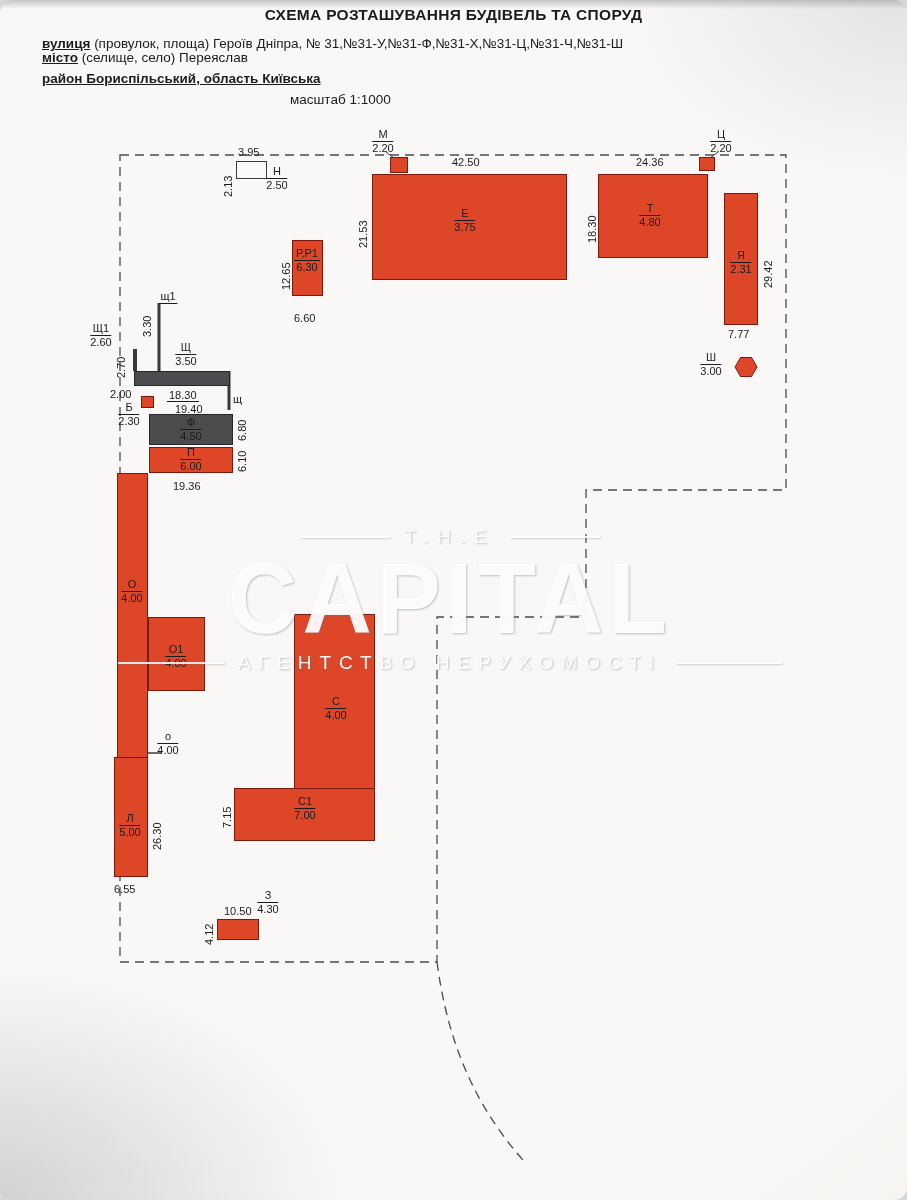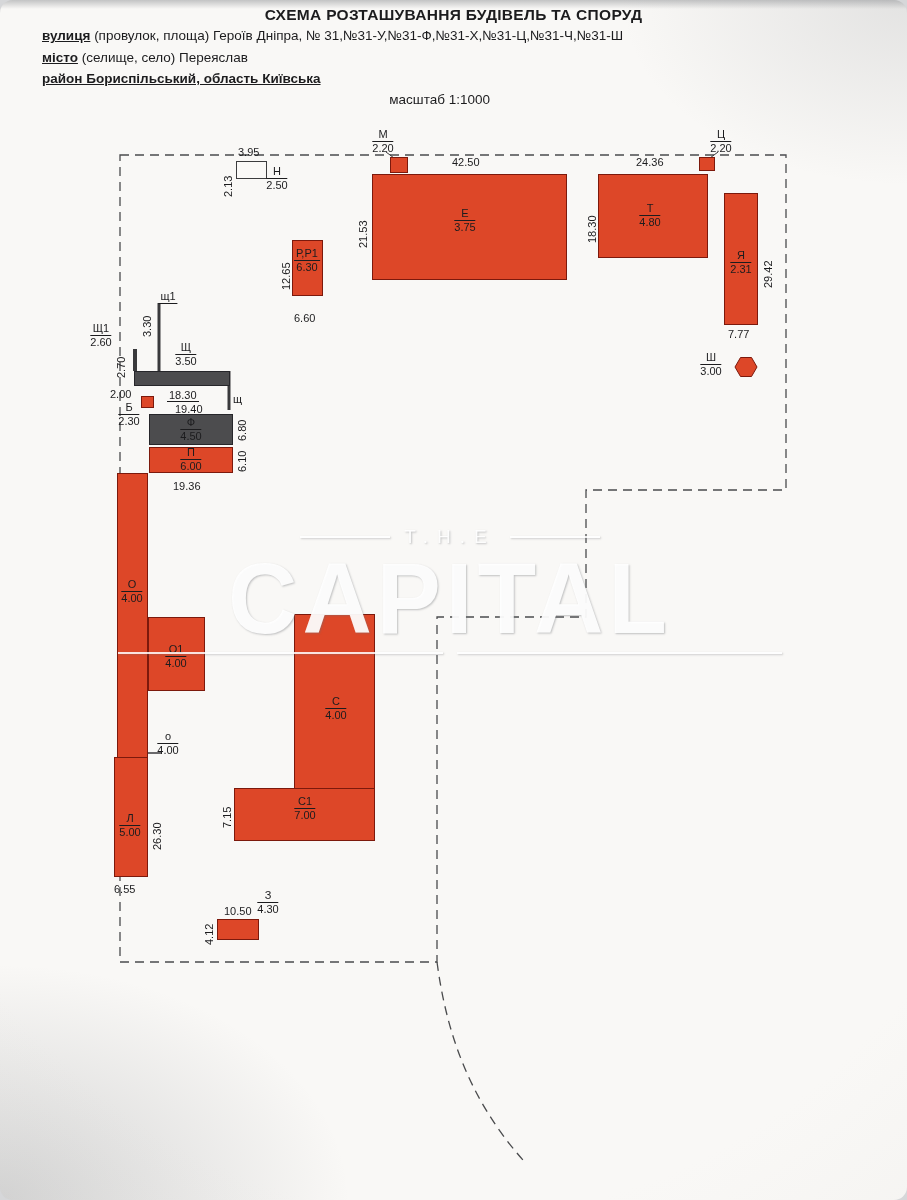--- a/index.html
+++ b/index.html
@@ -41,7 +41,7 @@
 <div class="sheet">
 
   <div class="title">СХЕМА РОЗТАШУВАННЯ БУДІВЕЛЬ ТА СПОРУД</div>
-  <div class="hline" style="top:28px">
+  <div class="hline" style="top:36px">
     <span class="hl">вулиця</span>
     <span>(провулок, площа) Героїв Дніпра, № 31,№31-У,№31-Ф,№31-Х,№31-Ц,№31-Ч,№31-Ш</span>
   </div>

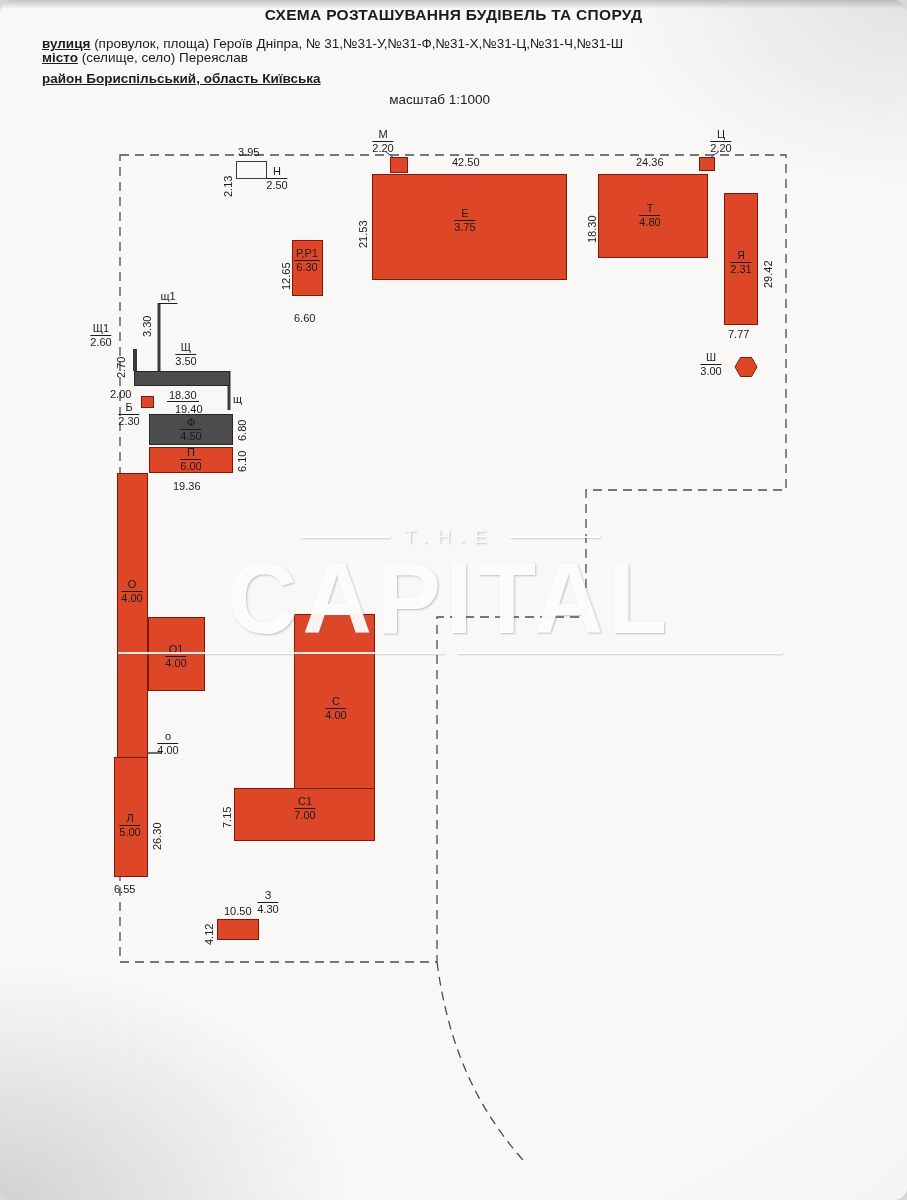--- a/index.html
+++ b/index.html
@@ -14,7 +14,7 @@
   .title{position:absolute;left:0;top:6px;width:100%;text-align:center;font-weight:bold;font-size:15.5px;letter-spacing:.3px}
   .hline{position:absolute;left:42px;font-size:13.5px;white-space:nowrap}
   .hl{font-weight:bold;text-decoration:underline}
-  .scale{position:absolute;left:290px;top:92px;width:200px;text-align:right;font-size:13.5px}
+  .scale{position:absolute;left:290px;top:92px;width:200px;text-align:left;font-size:13.5px}
   svg.lines{position:absolute;left:0;top:0;z-index:1}
   .bld{position:absolute;background:var(--building-red,#dd4728);border:1px solid #7c190c;z-index:2}
   .bld.gray{background:var(--building-gray,#4c4c4e);border-color:#26262a}

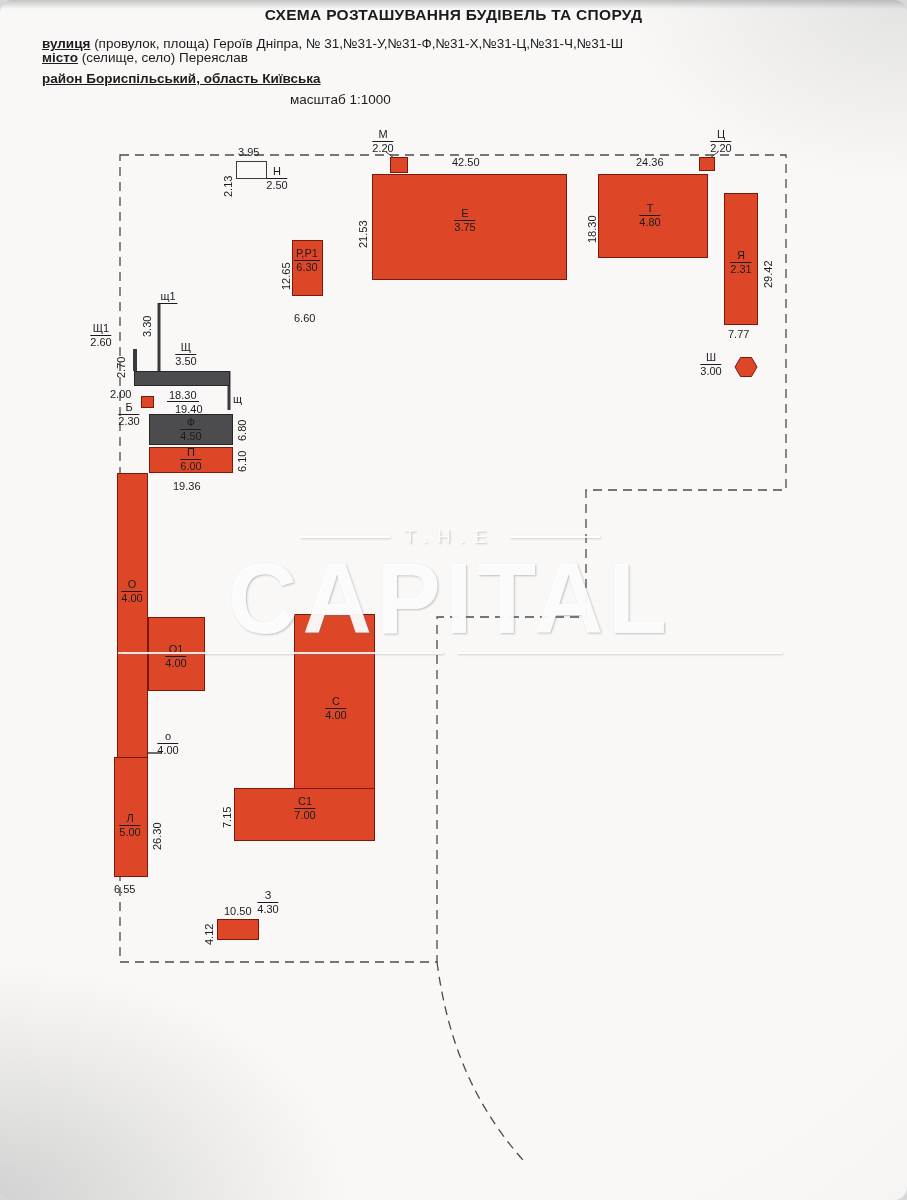--- a/index.html
+++ b/index.html
@@ -201,6 +201,7 @@
     <div class="wm-main">CAPITAL</div>
     <div class="wm-row wm-bot">
       <span class="rule"></span>
+      <span>АГЕНТСТВО НЕРУХОМОСТІ</span>
       <span class="rule"></span>
     </div>
   </div>

